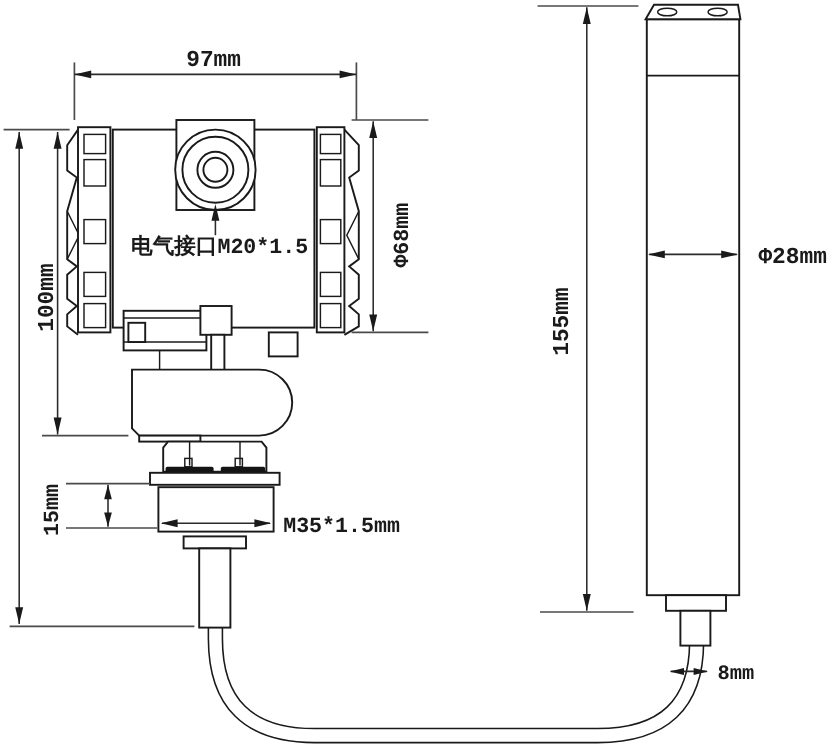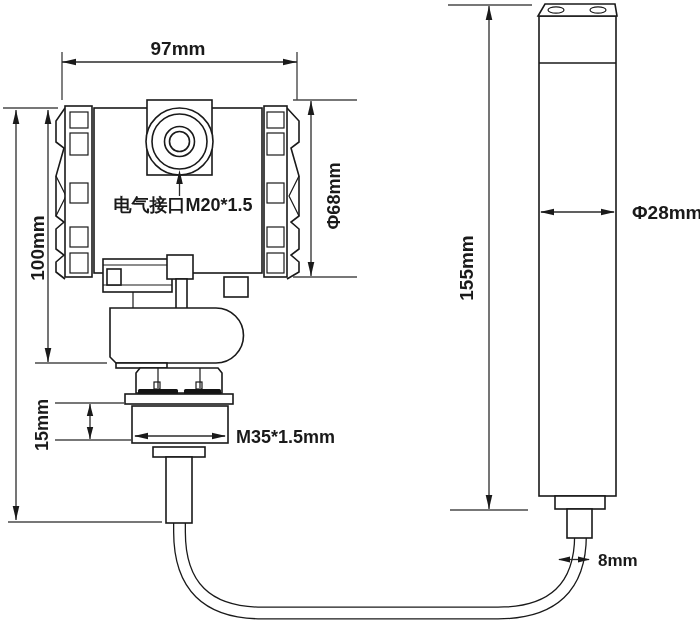--- a/index.html
+++ b/index.html
@@ -4,7 +4,7 @@
 <style>
   html,body{margin:0;padding:0;background:#ffffff;}
   .stage{position:relative;width:700px;height:629px;background:#ffffff;overflow:hidden;
-         font-family:Liberation Sans, sans-serif;}
+         font-family:Liberation Mono, monospace;}
   svg{display:block;}
   .part{fill:none;stroke:#1a1a1a;stroke-width:1.6;stroke-linejoin:miter;}
   .partf{fill:#ffffff;stroke:#1a1a1a;stroke-width:1.6;stroke-linejoin:miter;}

